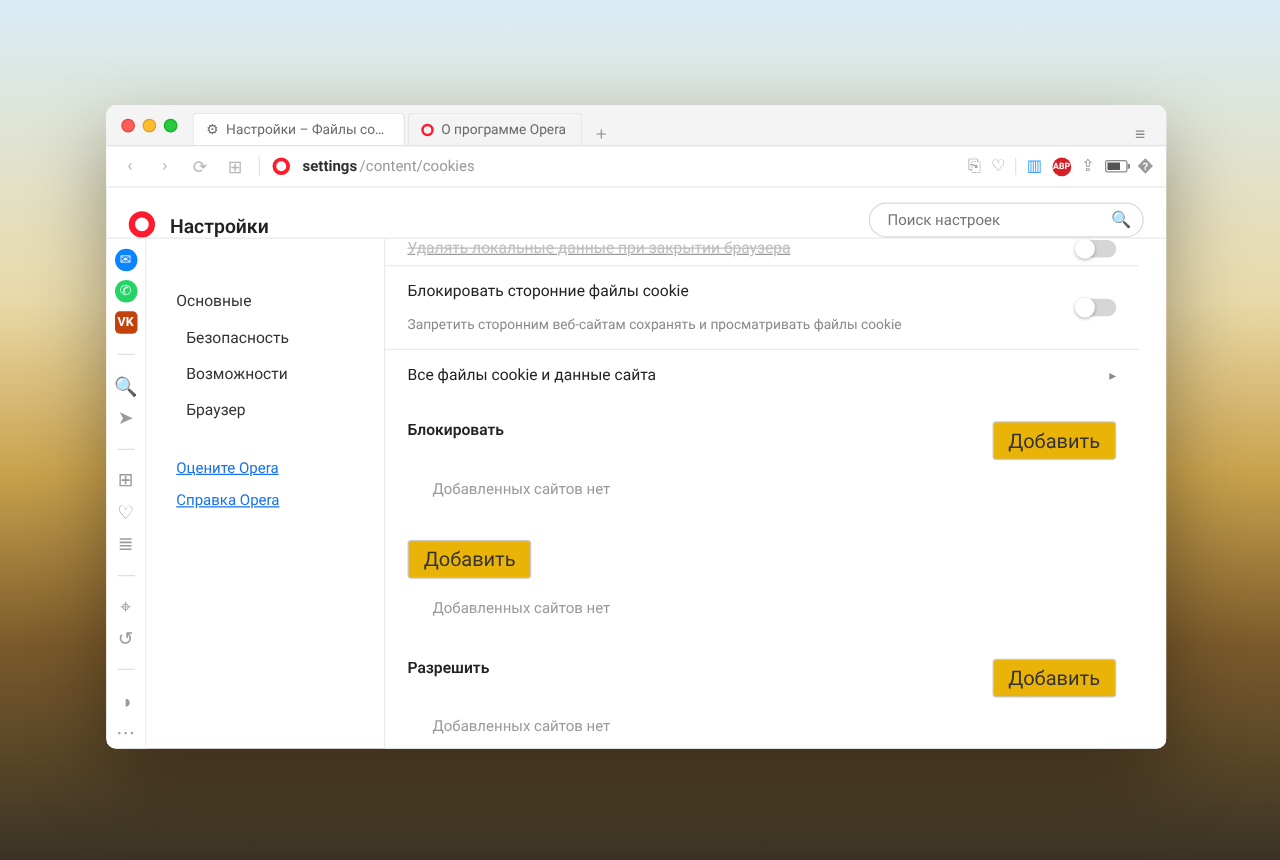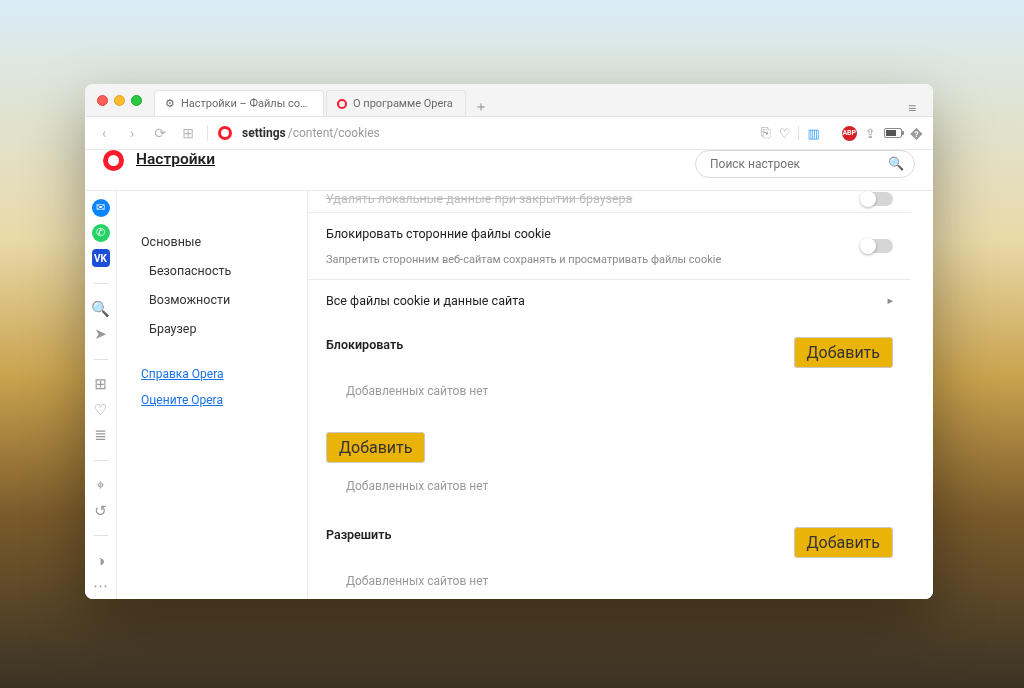--- a/index.html
+++ b/index.html
@@ -29,7 +29,7 @@
   .addr { font-size:12px; color:#2f2f2f; display:flex; align-items:center; gap:2px; }
   .addr .dim { color:#9a9a9a; }
   .addr-tools { margin-left:auto; display:flex; align-items:center; gap:8px; color:#9a9a9a; font-size:13px; }
-  .abp { width:15px; height:15px; background:#d71f26; border-radius:50%; color:#fff; font-size:7px; font-weight:bold; display:flex; align-items:center; justify-content:center;margin-left:14px; }
+  .abp { width:15px; height:15px; background:#d71f26; border-radius:50%; color:#fff; font-size:7px; font-weight:bold; display:flex; align-items:center; justify-content:center; }
   .battery { width:18px; height:10px; border:1px solid #8a8a8a; border-radius:2px; position:relative; }
   .battery::after { content:''; position:absolute; right:-3px; top:2px; width:2px; height:4px; background:#8a8a8a; border-radius:0 1px 1px 0; }
   .battery::before { content:''; position:absolute; left:1px; top:1px; width:10px; height:6px; background:#555; }

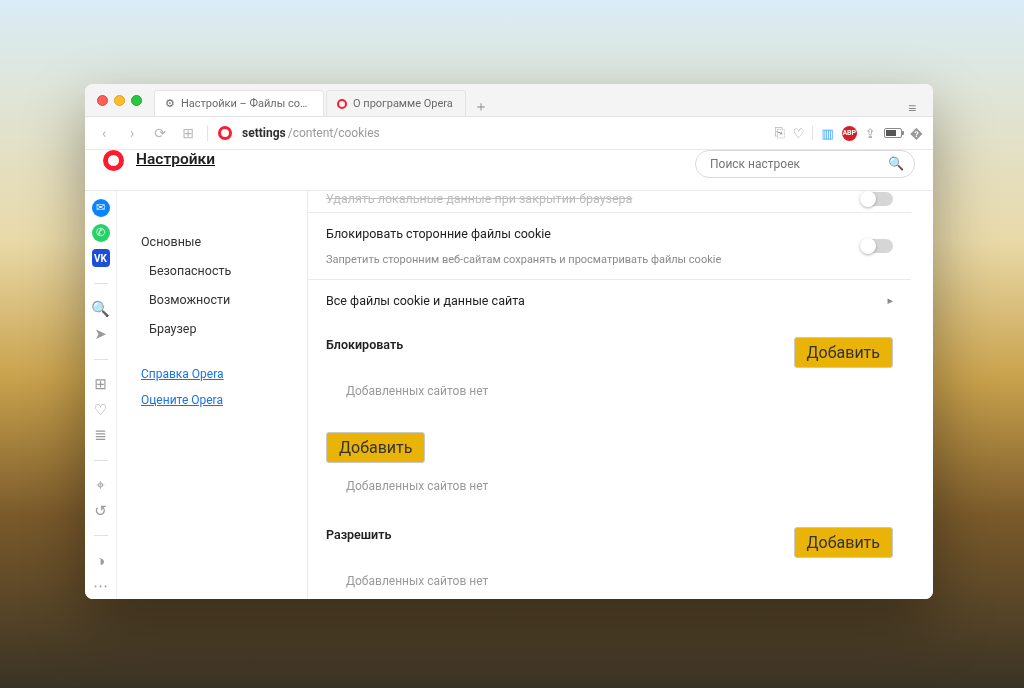--- a/index.html
+++ b/index.html
@@ -34,7 +34,7 @@
   .battery::after { content:''; position:absolute; right:-3px; top:2px; width:2px; height:4px; background:#8a8a8a; border-radius:0 1px 1px 0; }
   .battery::before { content:''; position:absolute; left:1px; top:1px; width:10px; height:6px; background:#555; }
 
-  .header { height:41px; border-bottom:1px solid #e9e9e9; display:flex; align-items:flex-start; padding:0 18px; gap:12px;text-decoration:underline; }
+  .header { height:41px; border-bottom:1px solid #e9e9e9; display:flex; align-items:flex-end; padding:0 18px; gap:12px; }
   .opera-logo { width:21px; height:21px; border-radius:50%; border:5px solid #ff1b2d; }
   .page-title { font-size:15.5px; font-weight:600; color:#222; }
   .search-wrap { margin-left:auto; position:relative; }

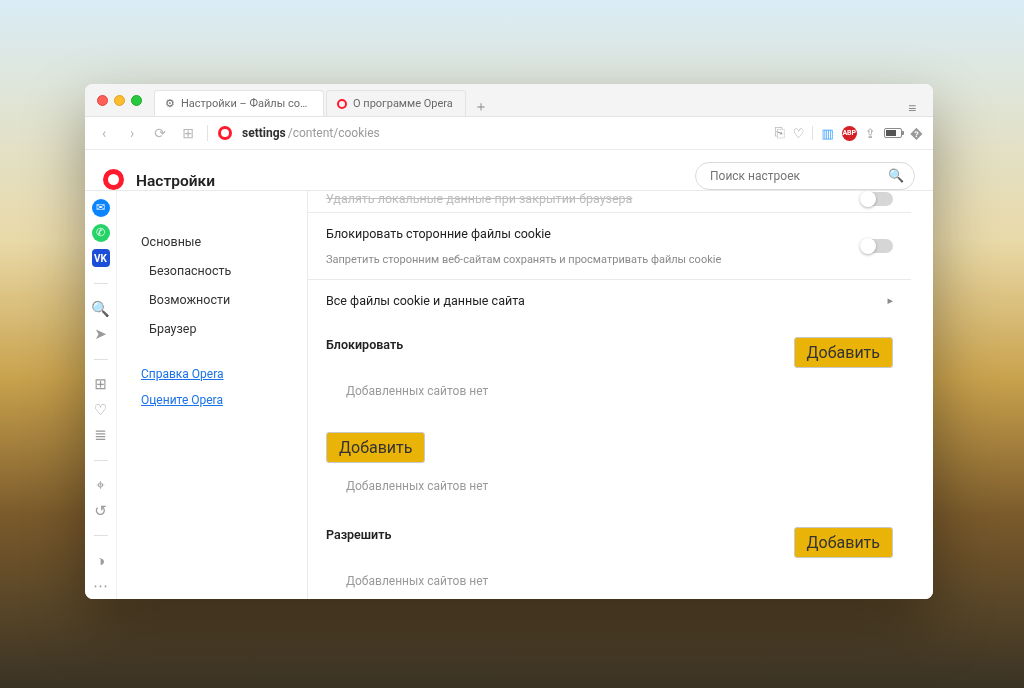--- a/index.html
+++ b/index.html
@@ -76,7 +76,7 @@
   .section-head .title { font-size:12.5px; font-weight:600; color:#222; flex:1; }
   .btn { border:1px solid #c9c9c9; background:#eab308; border-radius:3px; padding:5px 12px; font-size:16px; color:#333; cursor:pointer; }
   .empty { padding: 12px 18px 18px 38px; font-size:12px; color:#9a9a9a; }
-  .top-cut { color:#9a9a9a; font-size:12.5px; padding: 0 18px 6px; display:flex; align-items:center; }
+  .top-cut { color:#9a9a9a; font-size:12.5px; padding: 0 18px 6px; display:flex; align-items:center;text-decoration:underline; }
   .top-cut .t { flex:1; text-decoration: line-through; color:#bdbdbd; }
 </style>
 </head>

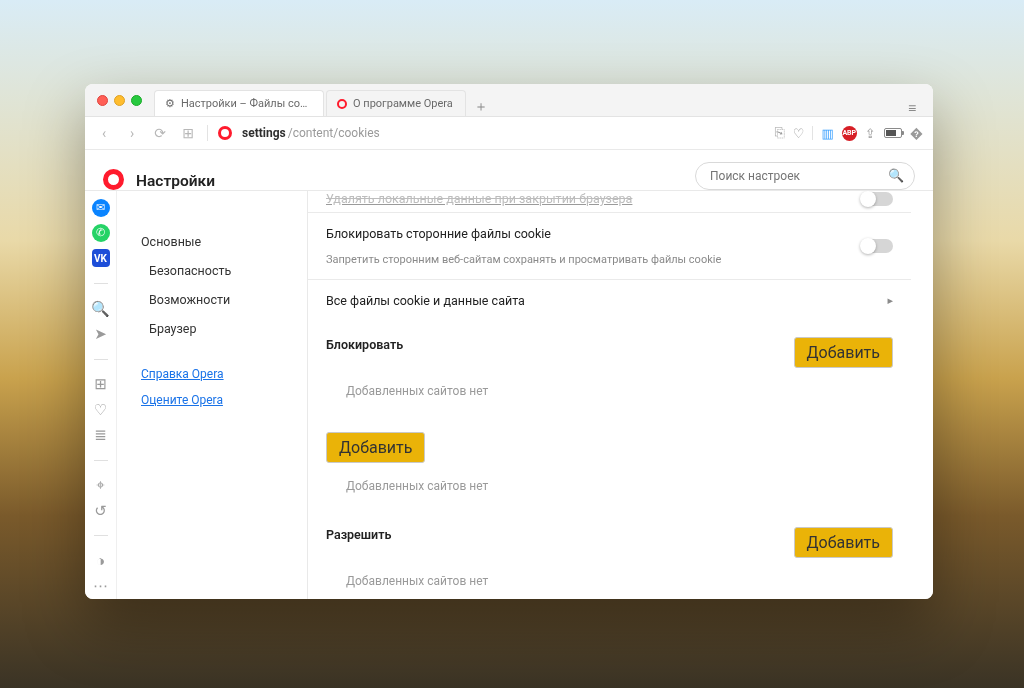--- a/index.html
+++ b/index.html
@@ -49,7 +49,7 @@
   .rail-badge { width:18px; height:18px; border-radius:50%; display:flex; align-items:center; justify-content:center; color:#fff; font-size:11px; }
   .rail-badge.fb { background:#0a84ff; }
   .rail-badge.wa { background:#25d366; }
-  .rail-badge.vk { width:18px; height:18px; border-radius:4px; background:#1d4ed8; font-size:10px; font-weight:bold;}
+  .rail-badge.vk { width:18px; height:18px; border-radius:4px; background:#c2410c; font-size:10px; font-weight:bold;}
 
   .sidebar { width:190px; padding:36px 0 0 0; }
   .side-item { font-size:12.5px; color:#333; padding:7px 10px 7px 24px; cursor:pointer; }

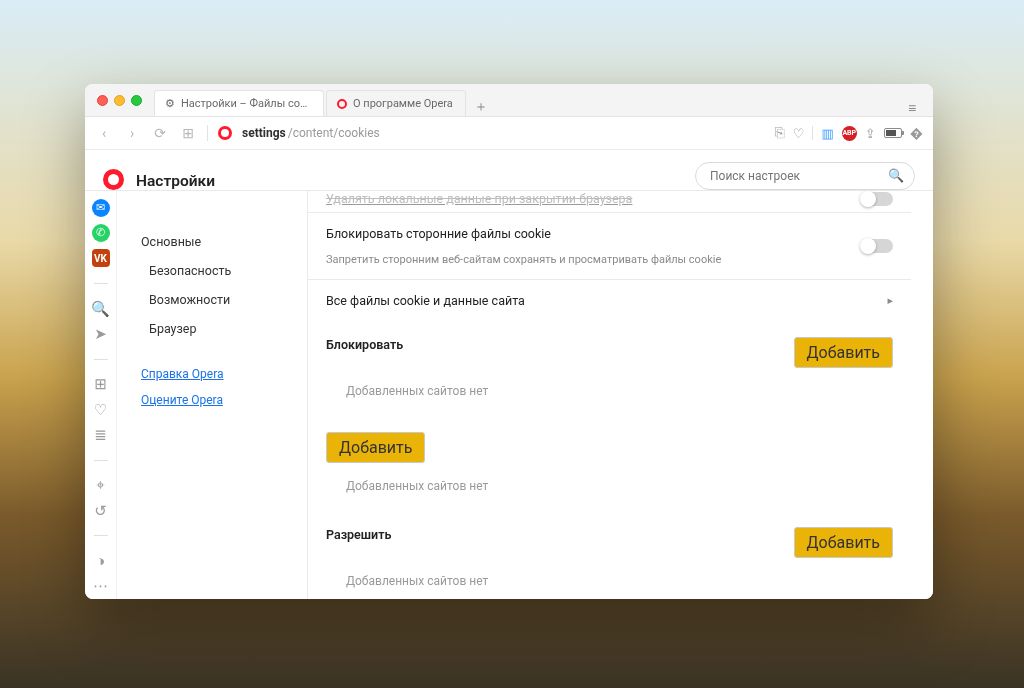--- a/index.html
+++ b/index.html
@@ -194,8 +194,8 @@
       <div class="side-sub">Возможности</div>
       <div class="side-sub">Браузер</div>
       <div class="side-gap"></div>
+      <div class="side-link"><a>Оцените Opera</a></div>
       <div class="side-link"><a>Справка Opera</a></div>
-      <div class="side-link"><a>Оцените Opera</a></div>
     </div>
 
     <div class="content">

